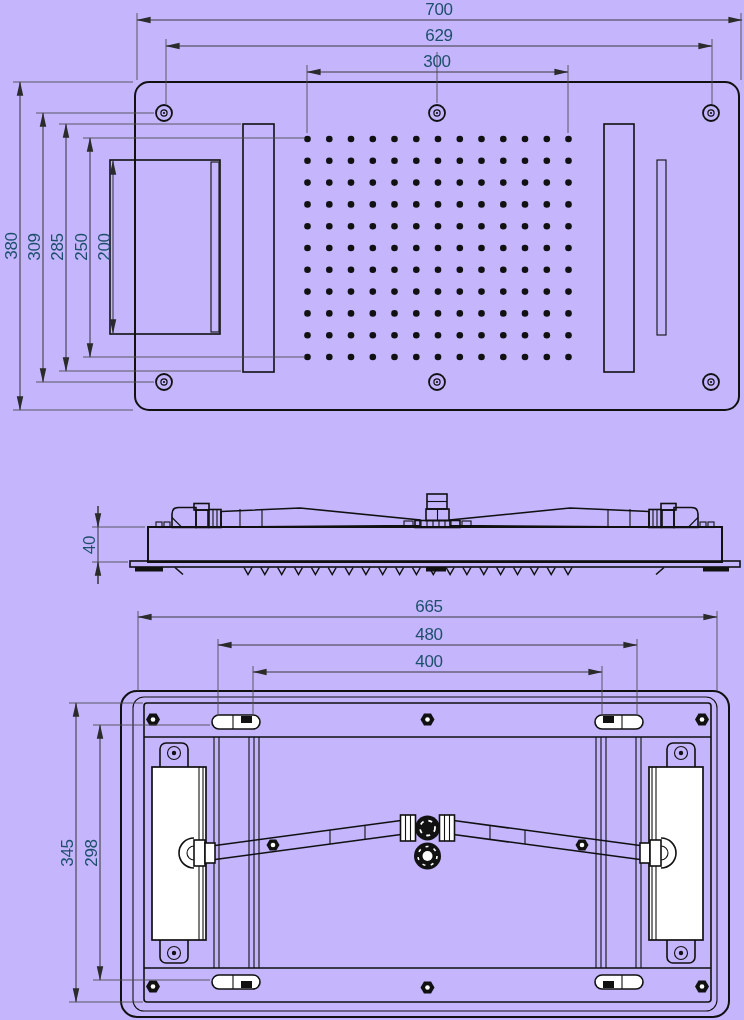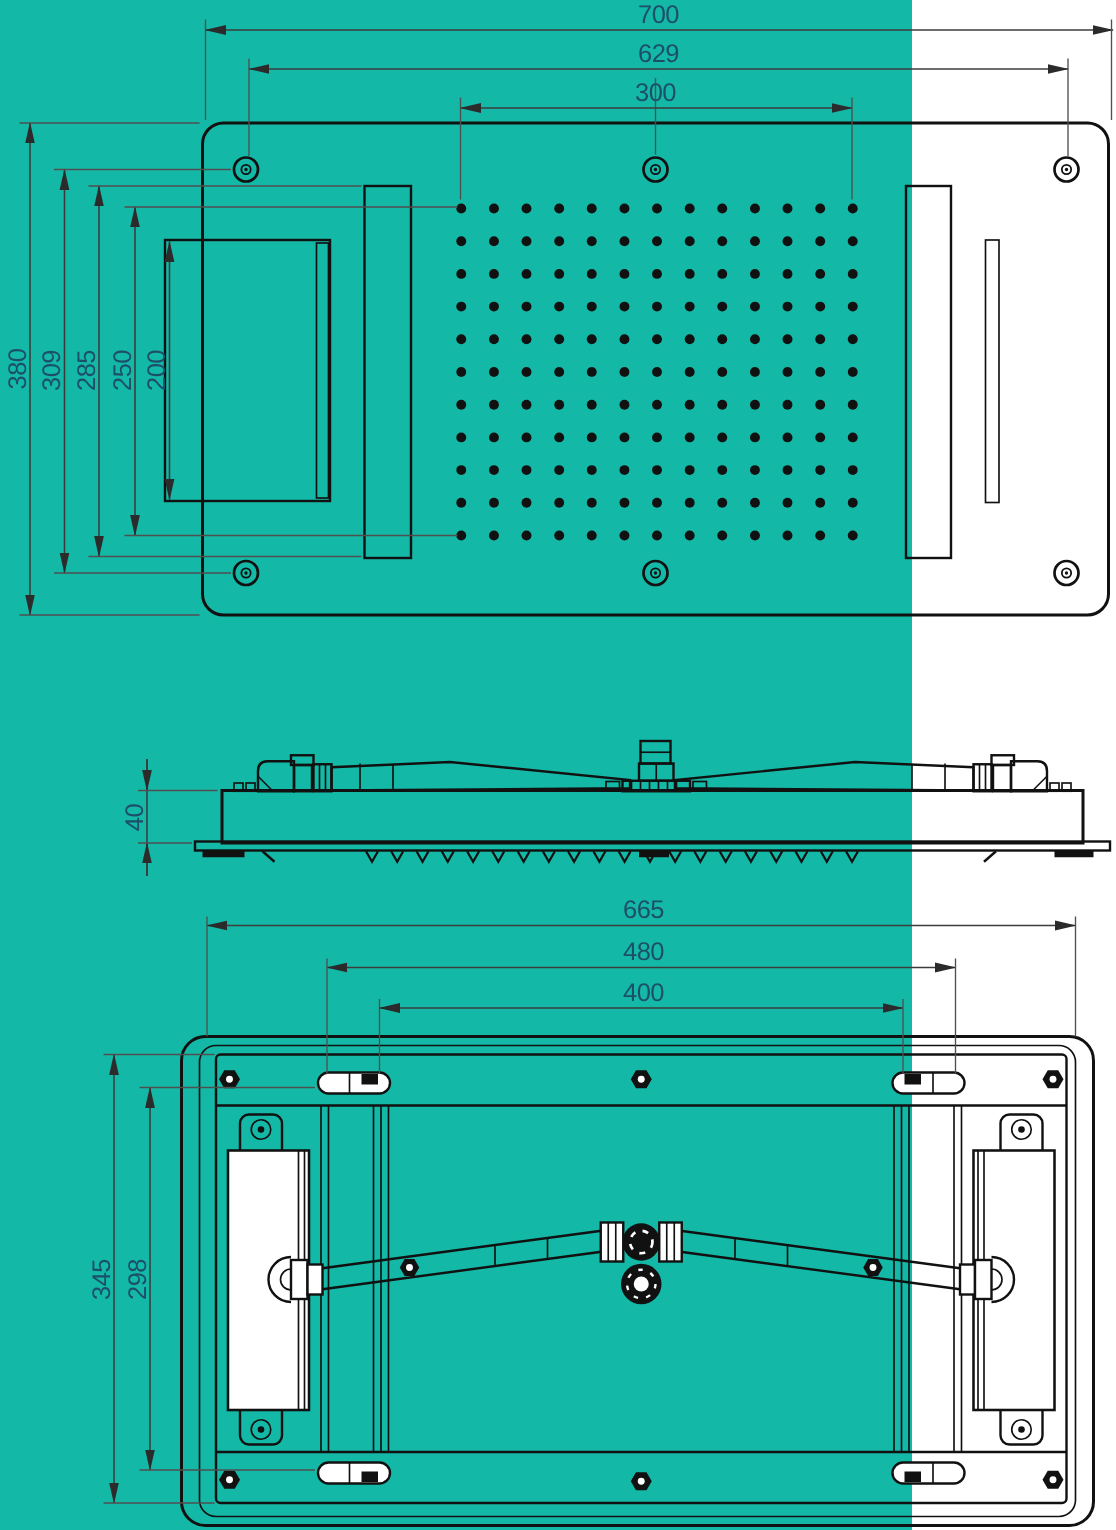--- a/index.html
+++ b/index.html
@@ -4,7 +4,7 @@
 <style>
   :root{ --dimc:#1d4f6b; --lnc:#111; }
   html,body{margin:0;padding:0;background:#fff;}
-  .stage{width:608px;height:1020px;background:#14b8a6;position:relative;}
+  .stage{width:744px;height:1020px;background:#c4b5fd;position:relative;}
   svg{display:block;}
   .ln{stroke:var(--lnc);stroke-width:1.6;fill:none;}
   .ln2{stroke:var(--lnc);stroke-width:2;fill:none;}

